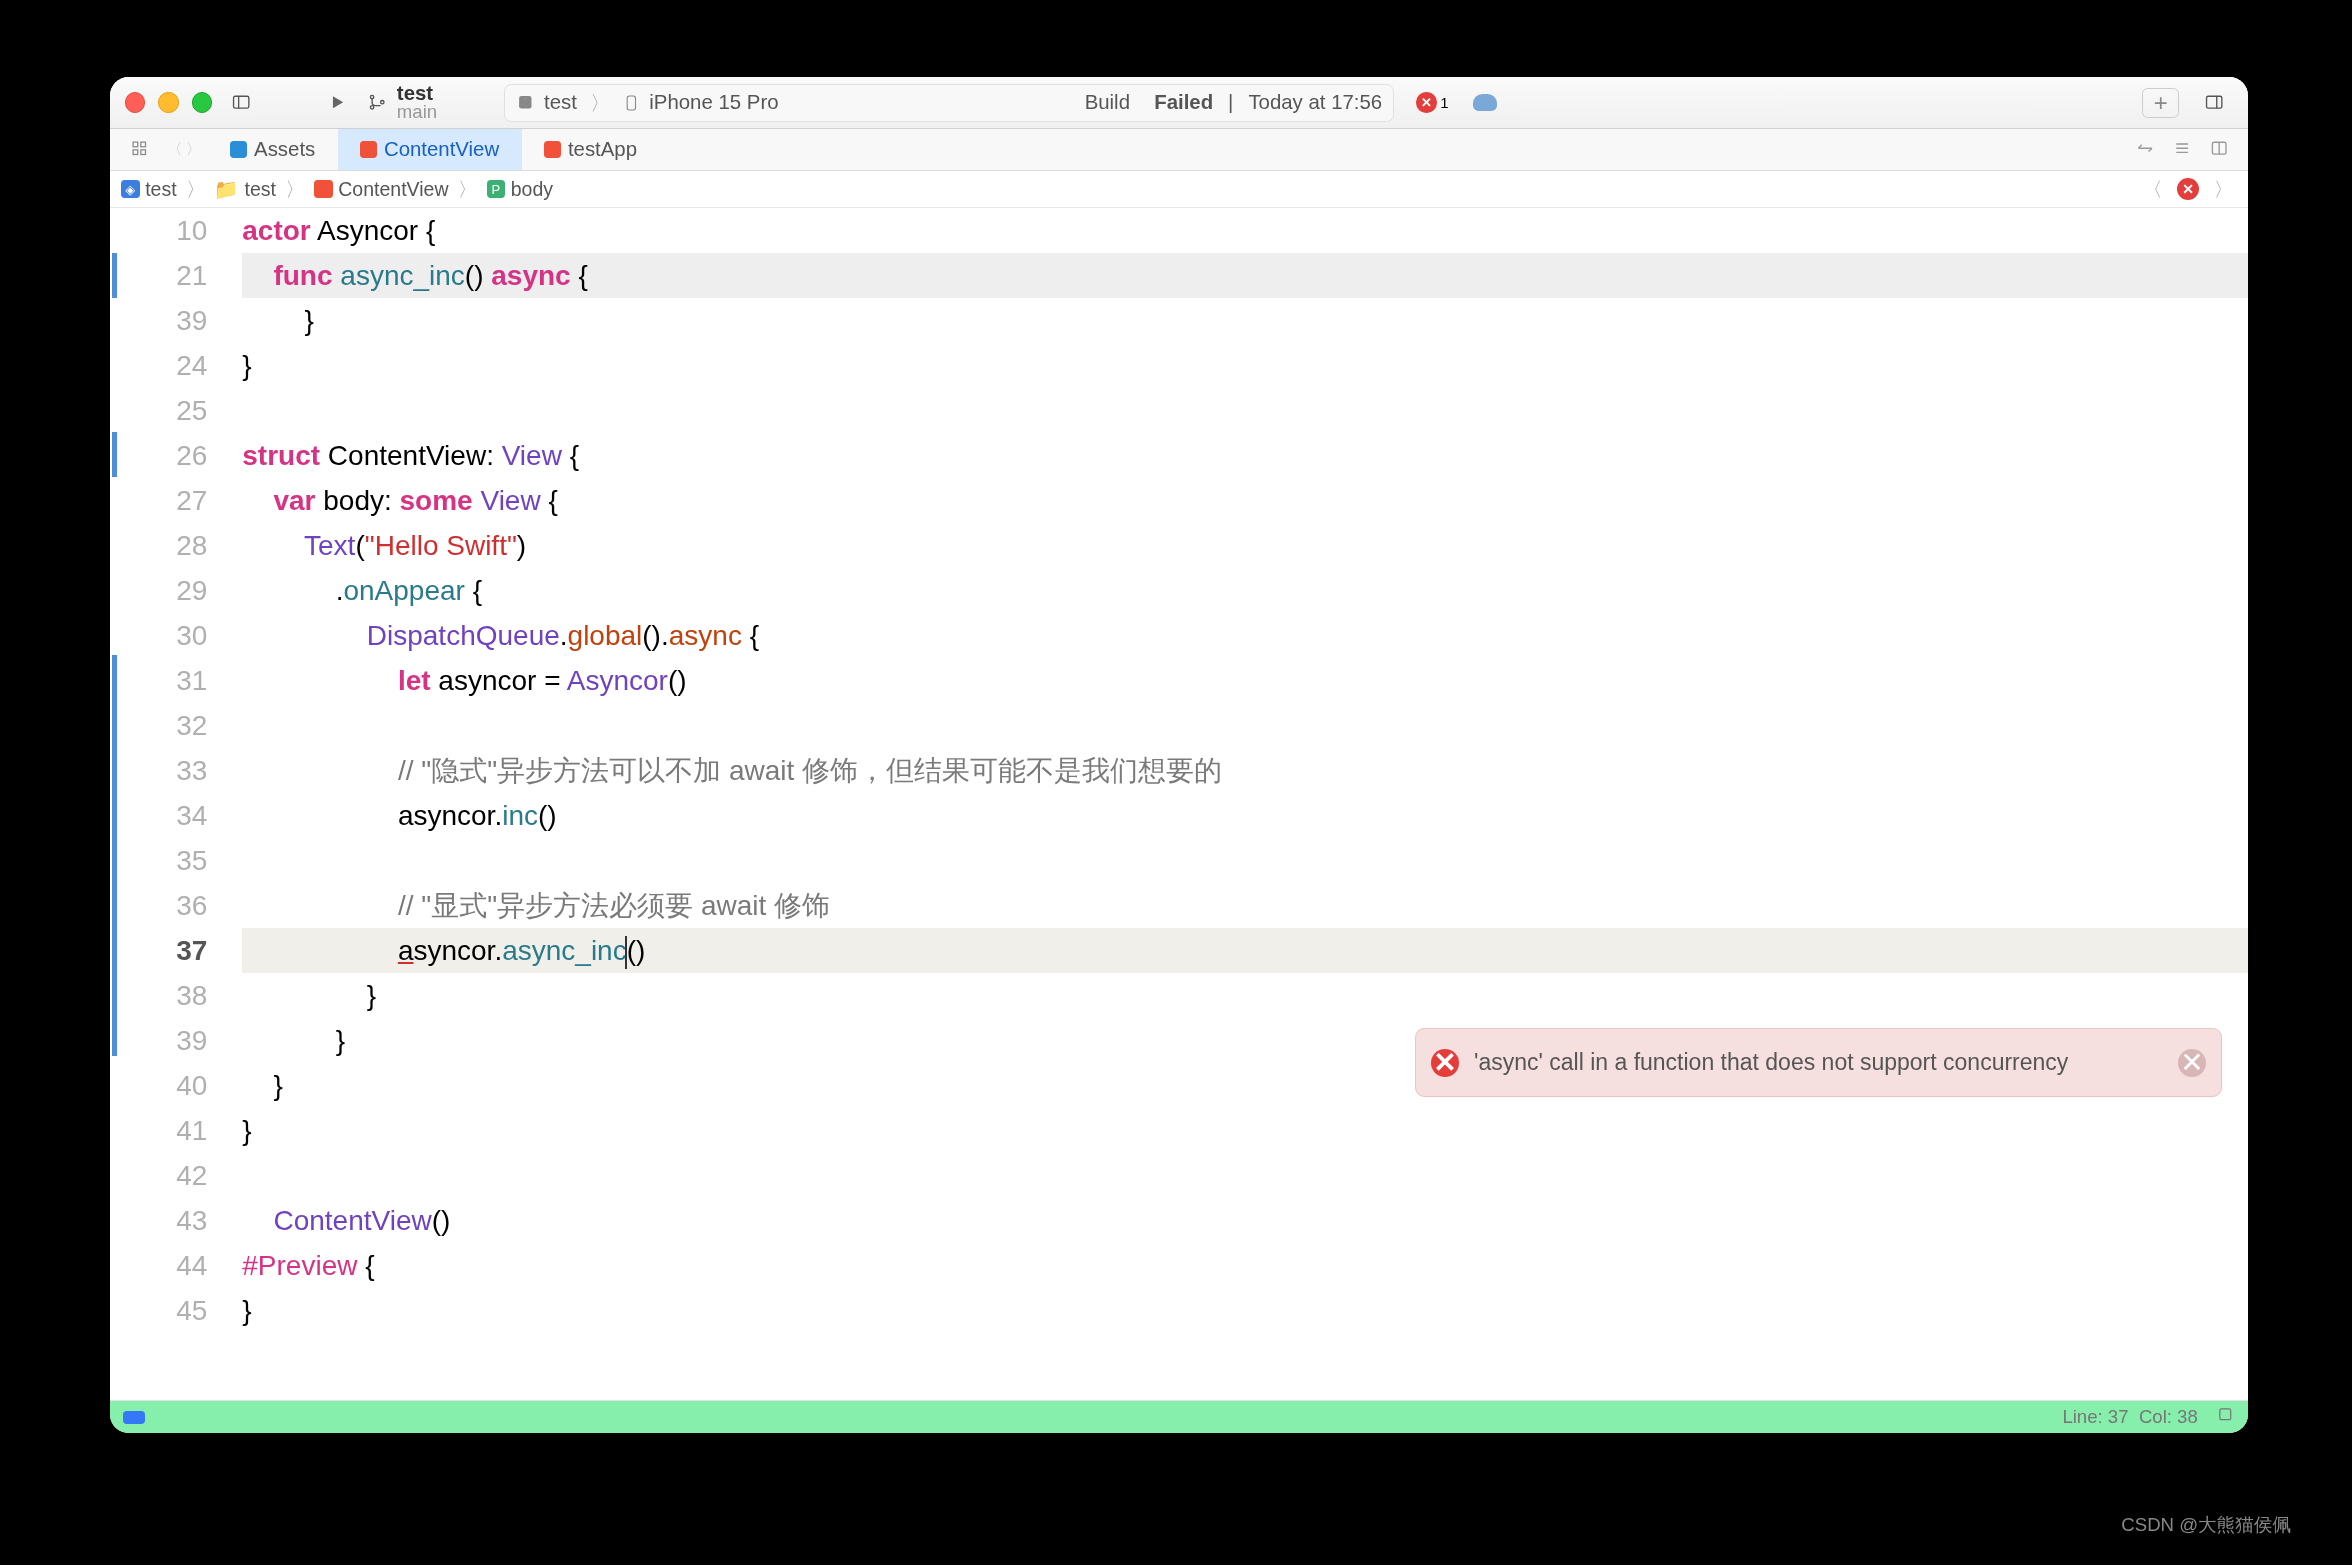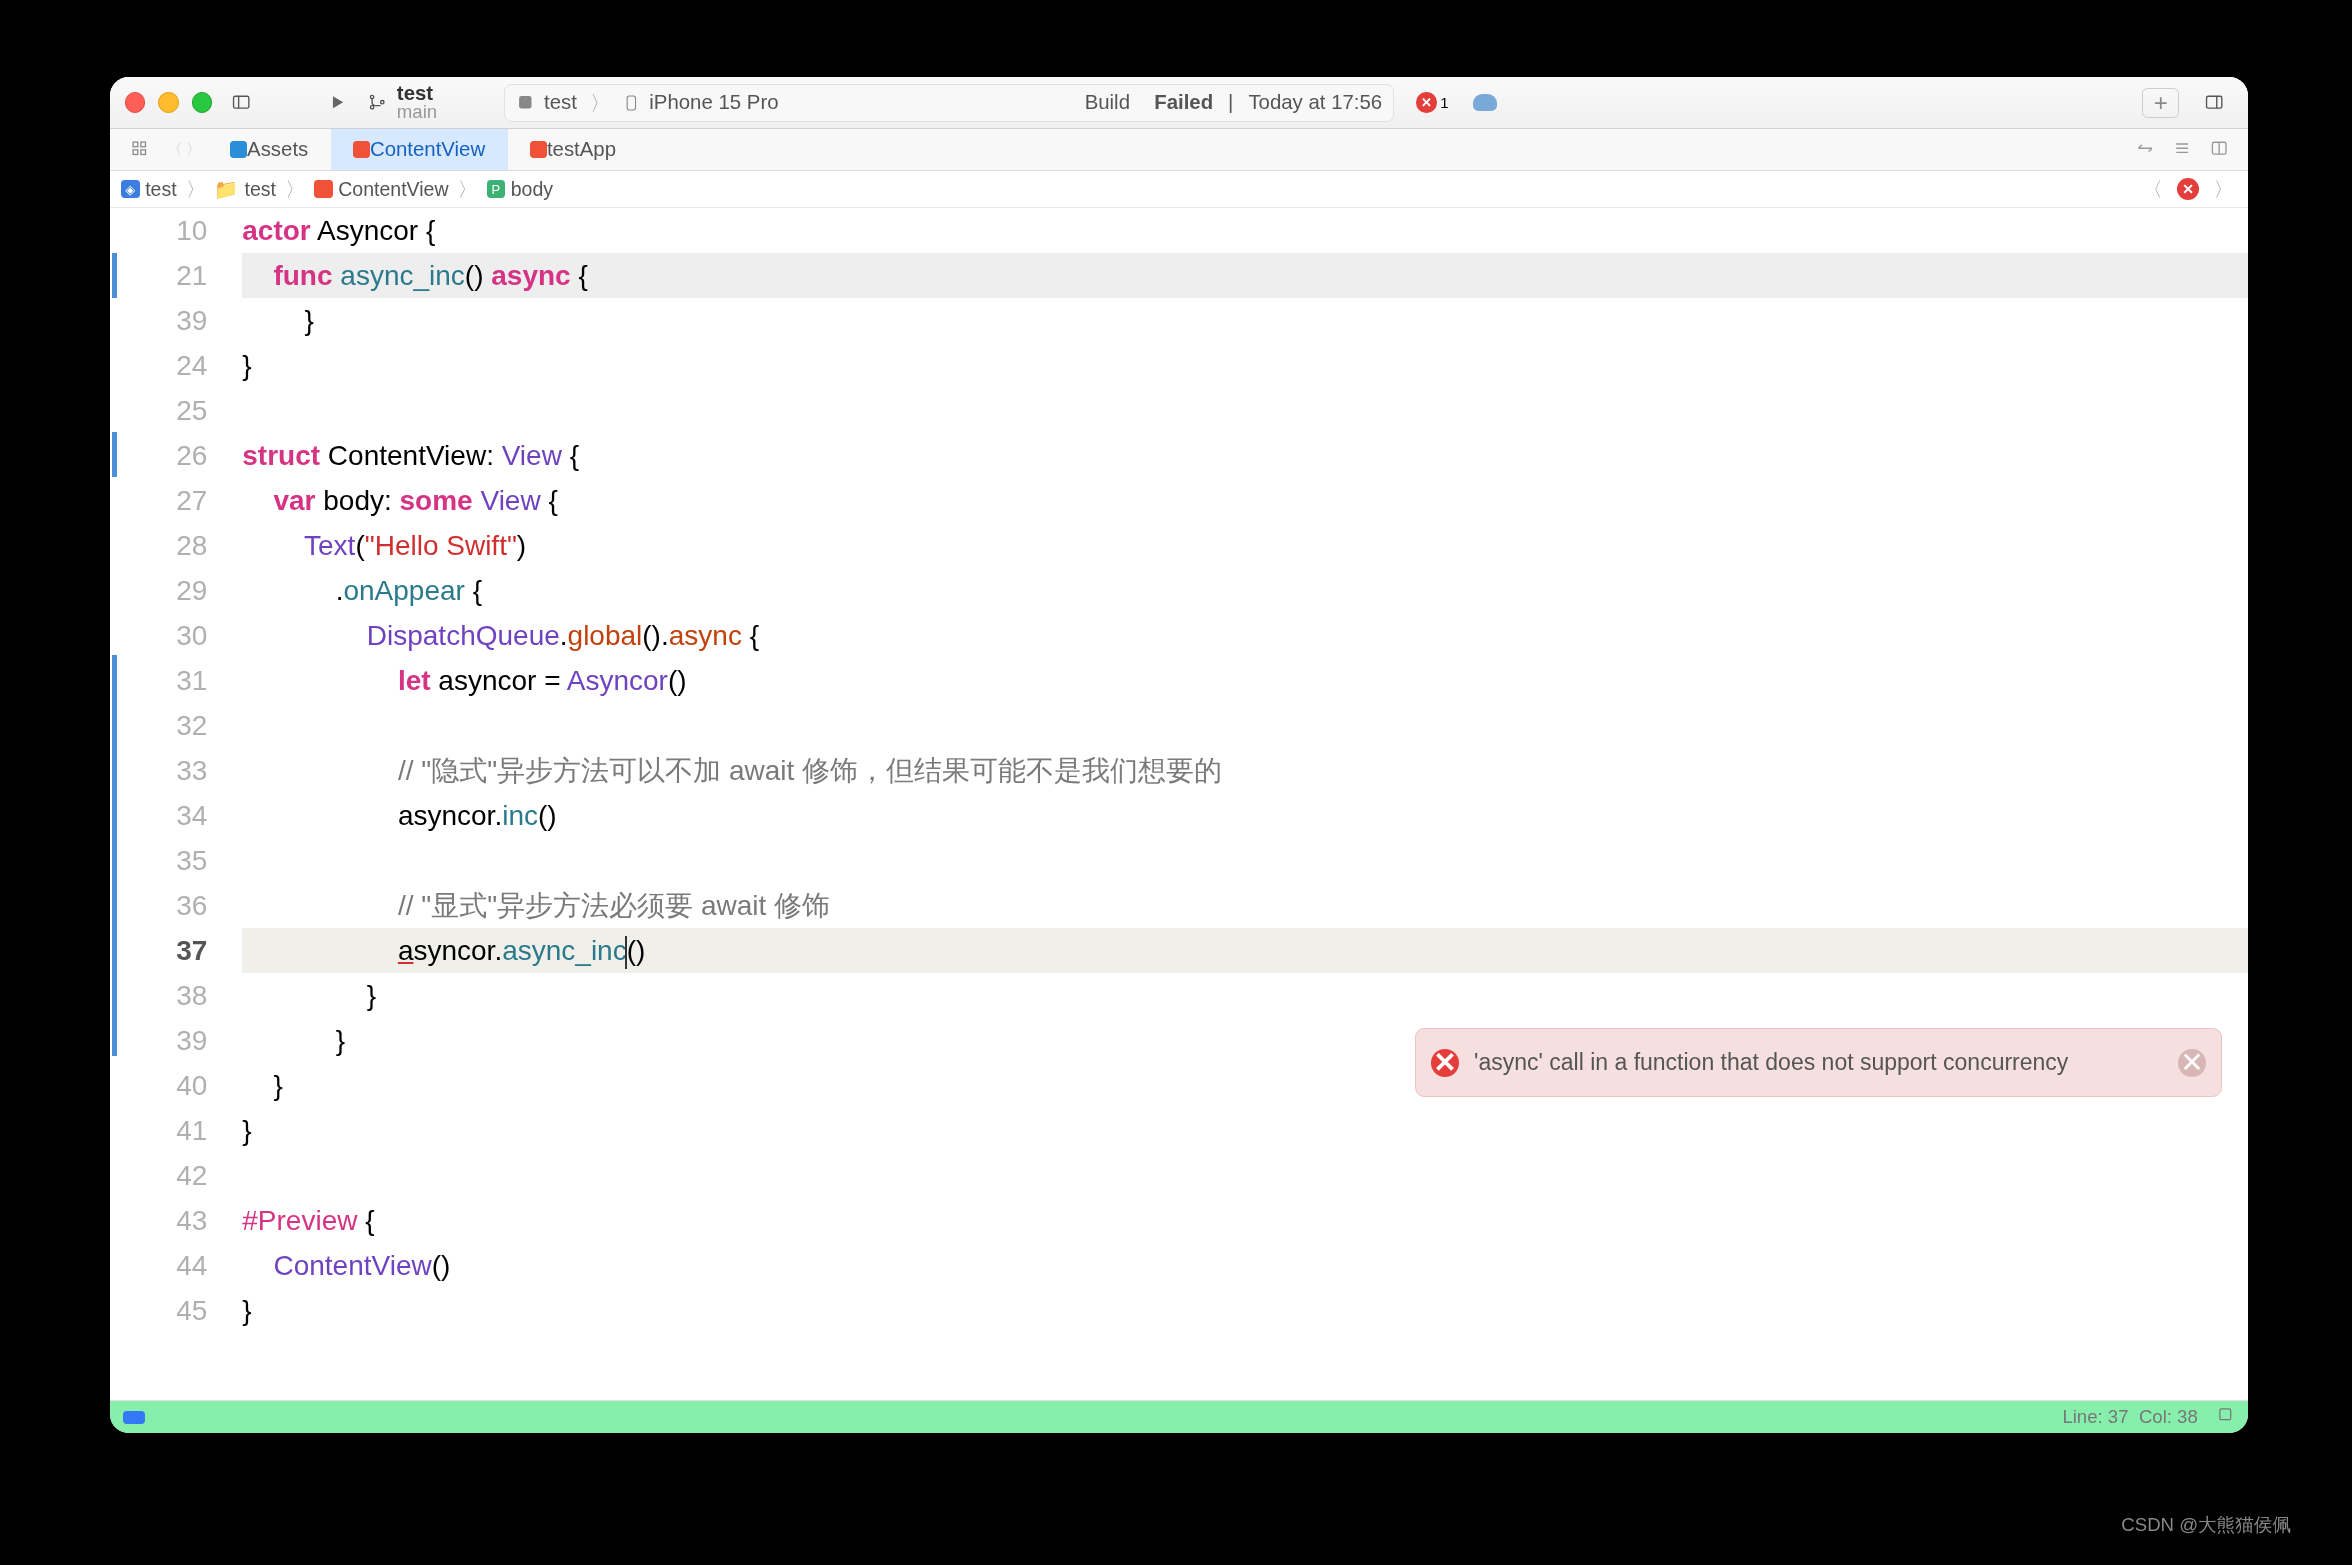--- a/index.html
+++ b/index.html
@@ -32,7 +32,7 @@
 .tabbar { height: 42px; background: #f8f8f8; border-bottom: 0.9px solid #dcdcdc; display: flex; align-items: center; padding: 0 9.3px; }
 .tabbar .gridicon { padding: 0 11px; color: #888; }
 .tabbar .navarrows { display: flex; gap: 3.7px; color: #c8c8c8; padding: 0 7.4px; }
-.tabbar .tab { height: 100%; padding: 0 22px; display: flex; align-items: center; gap: 0; font-size: 20.4px; color: #555; border-right: 0.9px solid transparent; }
+.tabbar .tab { height: 100%; padding: 0 22px; display: flex; align-items: center; gap: 7px; font-size: 20.4px; color: #555; border-right: 0.9px solid transparent; }
 .tabbar .tab.active { background: #d6e9ff; color: #1761c2; }
 .tabbar .tab .swicon { width: 16.7px; height: 16.7px; border-radius: 3.7px; background: #f05138; position: relative; }
 .tabbar .tab .asseticon { width: 16.7px; height: 16.7px; border-radius: 3.7px; background: #2a8fd8; }

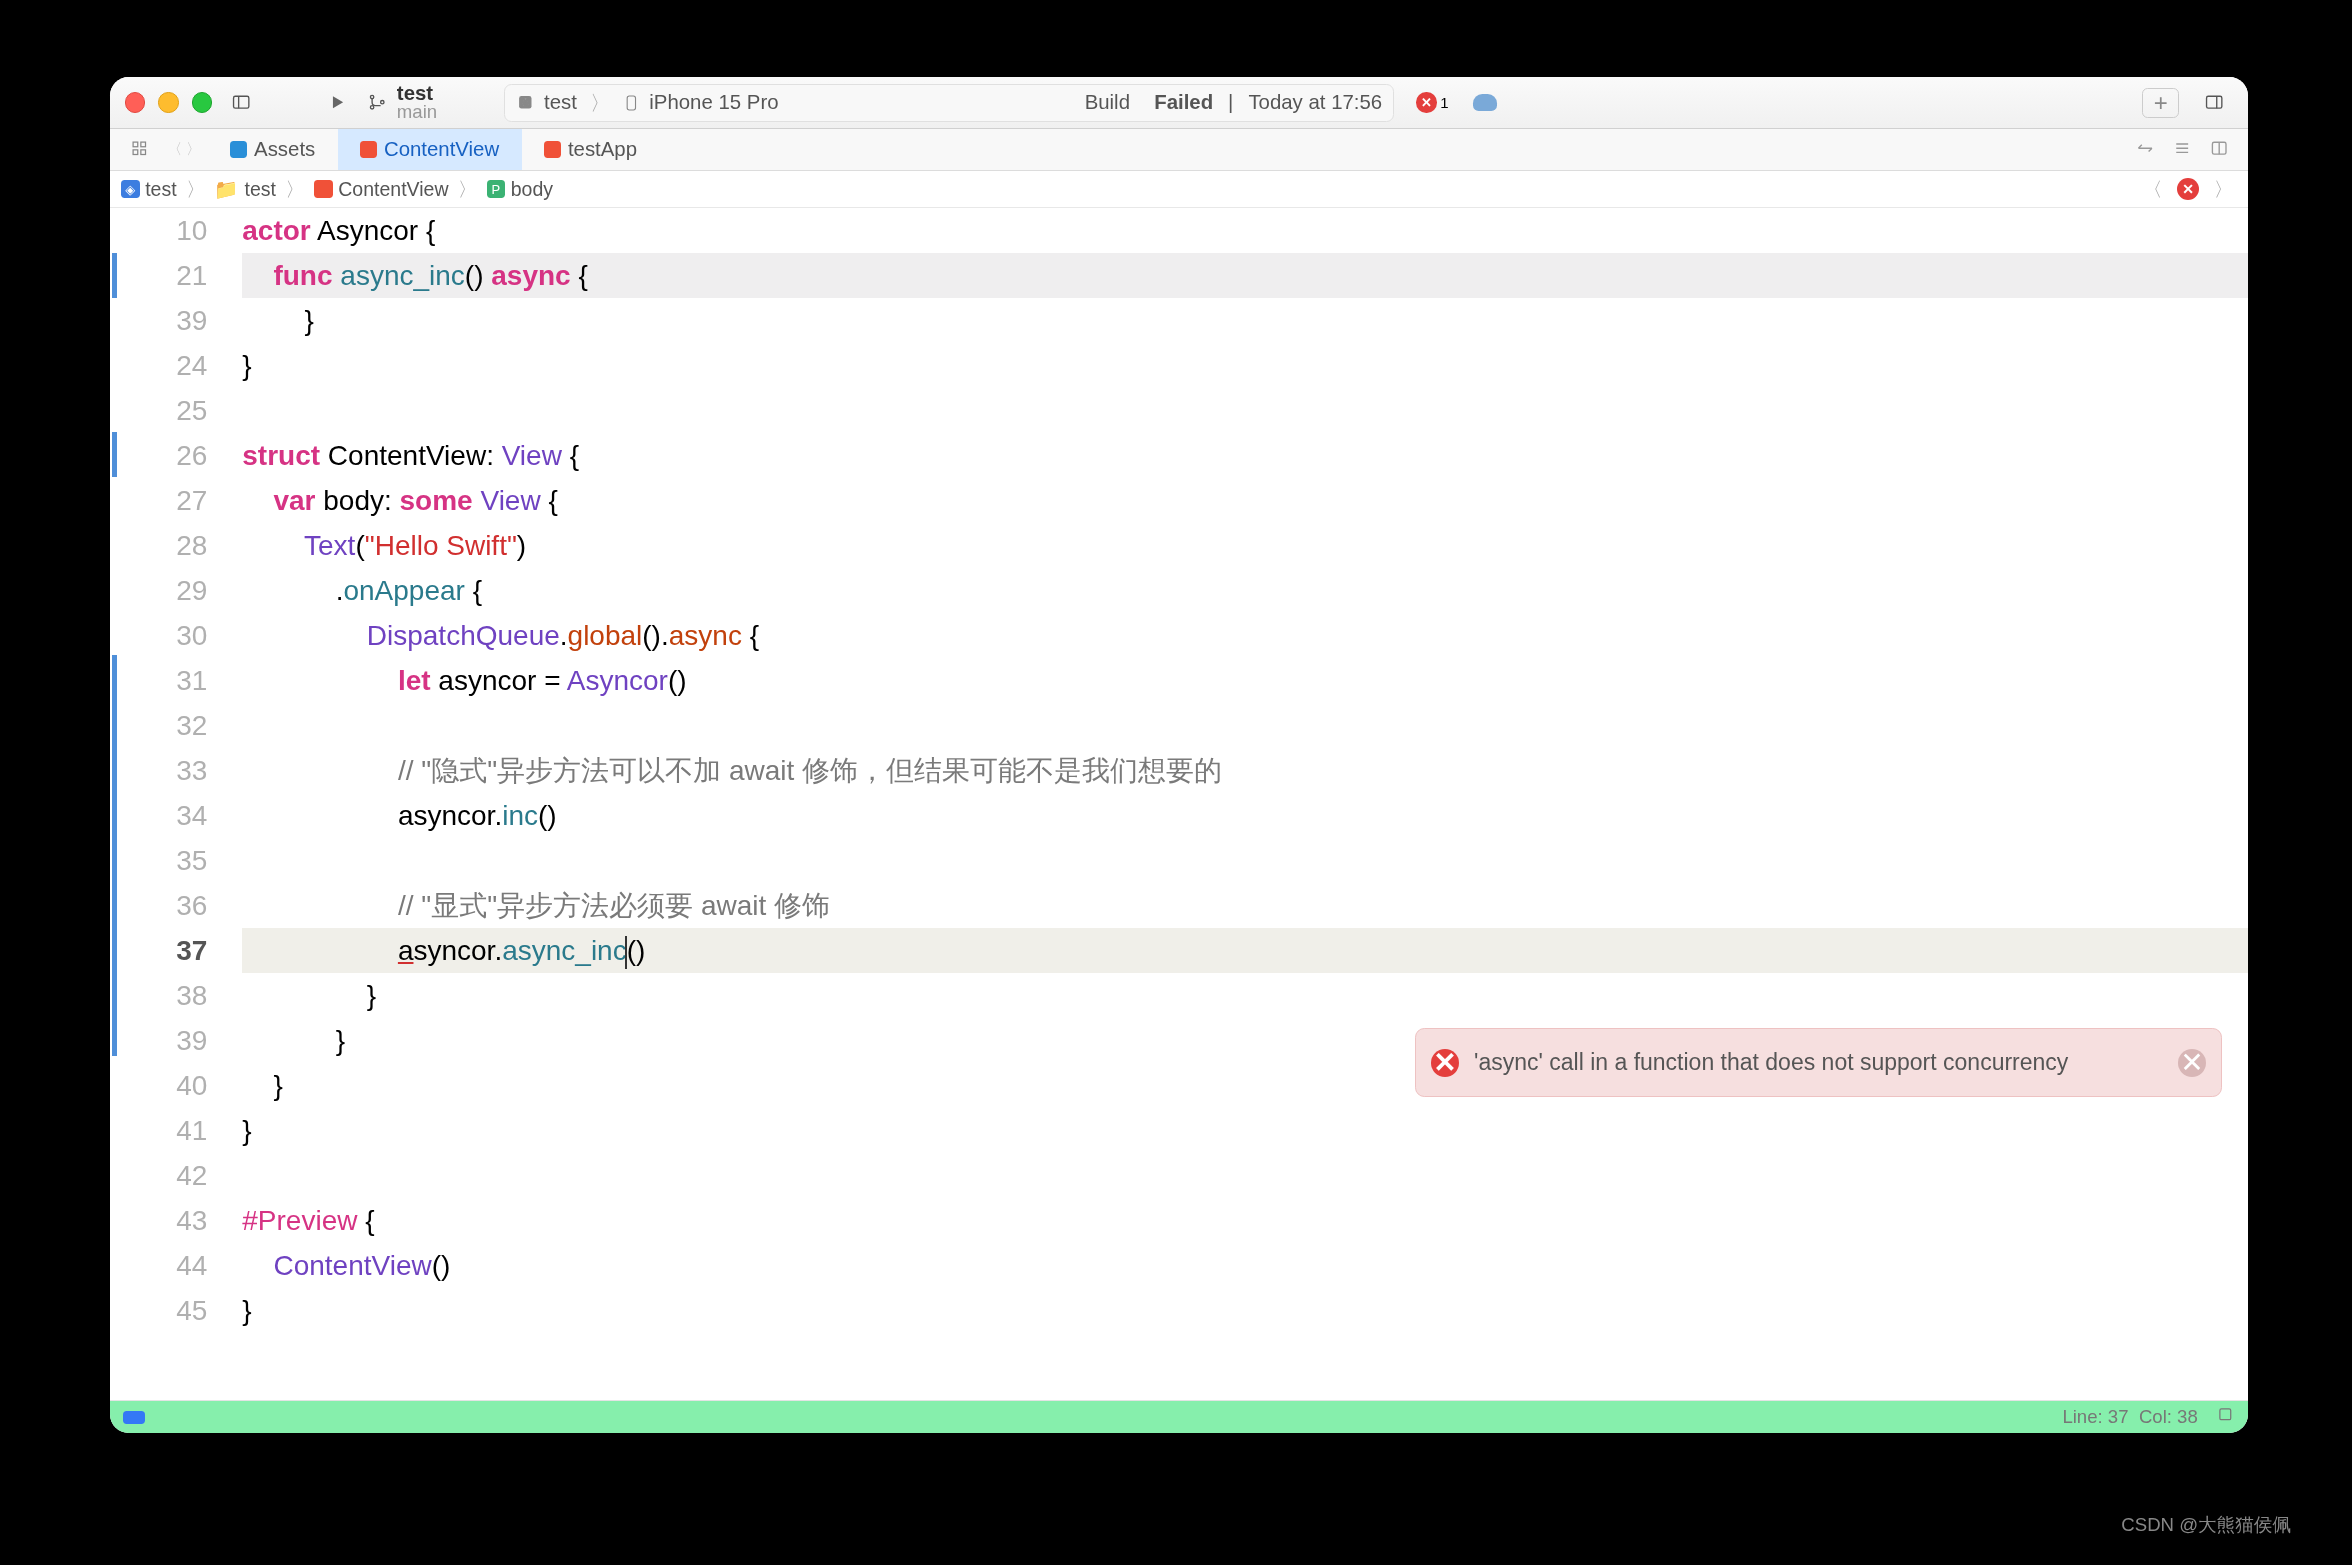--- a/index.html
+++ b/index.html
@@ -272,8 +272,8 @@
       <div class="line">    }</div>
       <div class="line">}</div>
       <div class="line"></div>
+      <div class="line">    <span class="type">ContentView</span><span>()</span></div>
       <div class="line"><span class="pp">#Preview</span><span> {</span></div>
-      <div class="line">    <span class="type">ContentView</span><span>()</span></div>
       <div class="line">}</div>
 
       <div class="error-bubble">

